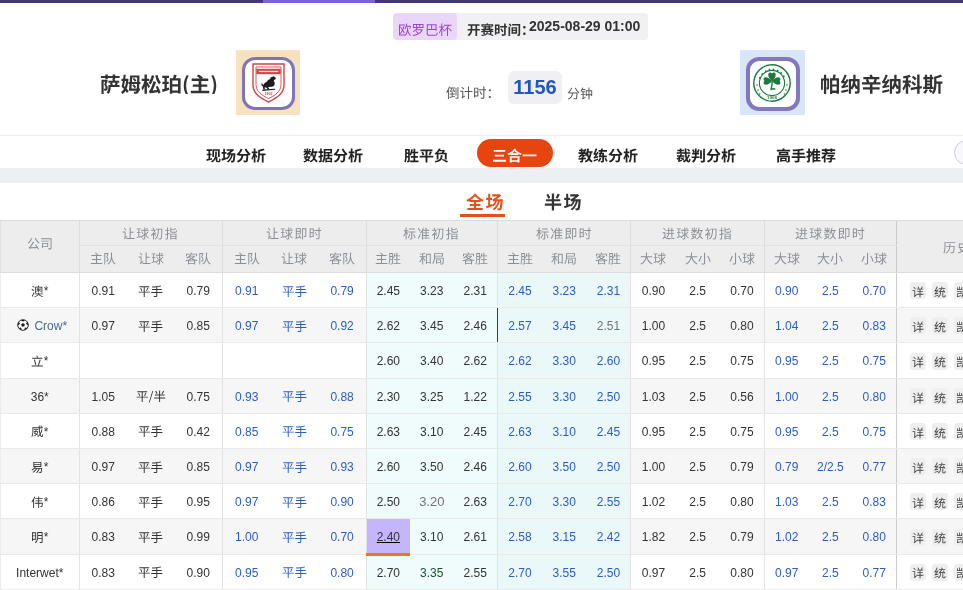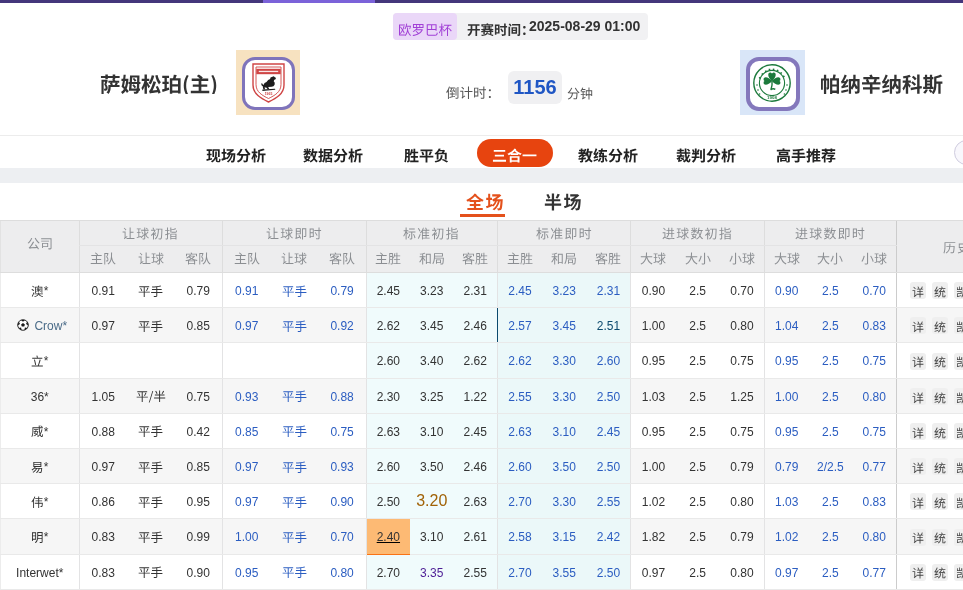--- a/index.html
+++ b/index.html
@@ -308,7 +308,7 @@
         <td style="border-bottom:1px solid #e9e9e9;background:#f0fbfc;"><span style="font-size:12px;color:#333">2.46</span></td>
         <td style="border-bottom:1px solid #e9e9e9;border-left:1px solid #0c4a6e;background:#ebf8f9;"><span style="font-size:12px;color:#2b5dc1">2.57</span></td>
         <td style="border-bottom:1px solid #e9e9e9;background:#ebf8f9;"><span style="font-size:12px;color:#2b5dc1">3.45</span></td>
-        <td style="border-bottom:1px solid #e9e9e9;background:#ebf8f9;"><span style="font-size:12px;color:#0c4a6e">2.51</span></td>
+        <td style="border-bottom:1px solid #e9e9e9;background:#ebf8f9;"><span style="font-size:12px;color:#737373">2.51</span></td>
         <td style="border-bottom:1px solid #e9e9e9;border-left:1px solid #e3e3e4;"><span style="font-size:12px;color:#333">1.00</span></td>
         <td style="border-bottom:1px solid #e9e9e9;"><span style="font-size:12px;color:#333">2.5</span></td>
         <td style="border-bottom:1px solid #e9e9e9;"><span style="font-size:12px;color:#333">0.80</span></td>

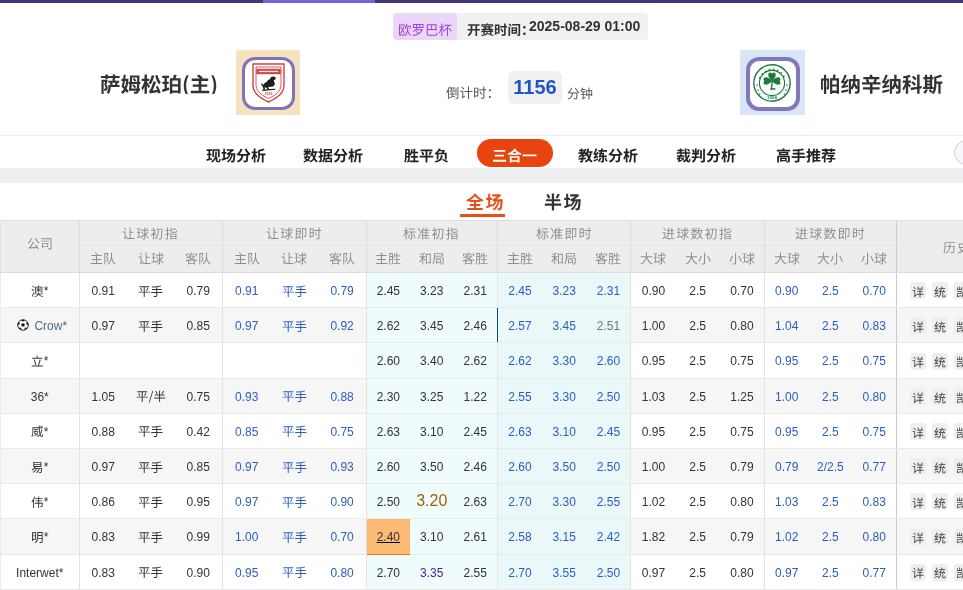--- a/index.html
+++ b/index.html
@@ -373,7 +373,7 @@
         <td style="border-bottom:1px solid #e9e9e9;background:#ebf8f9;"><span style="font-size:12px;color:#2b5dc1">2.50</span></td>
         <td style="border-bottom:1px solid #e9e9e9;border-left:1px solid #e3e3e4;"><span style="font-size:12px;color:#333">1.03</span></td>
         <td style="border-bottom:1px solid #e9e9e9;"><span style="font-size:12px;color:#333">2.5</span></td>
-        <td style="border-bottom:1px solid #e9e9e9;"><span style="font-size:12px;color:#333">1.25</span></td>
+        <td style="border-bottom:1px solid #e9e9e9;"><span style="font-size:12px;color:#333">0.56</span></td>
         <td style="border-bottom:1px solid #e9e9e9;border-left:1px solid #e3e3e4;"><span style="font-size:12px;color:#2b5dc1">1.00</span></td>
         <td style="border-bottom:1px solid #e9e9e9;"><span style="font-size:12px;color:#2b5dc1">2.5</span></td>
         <td style="border-bottom:1px solid #e9e9e9;"><span style="font-size:12px;color:#2b5dc1">0.80</span></td>

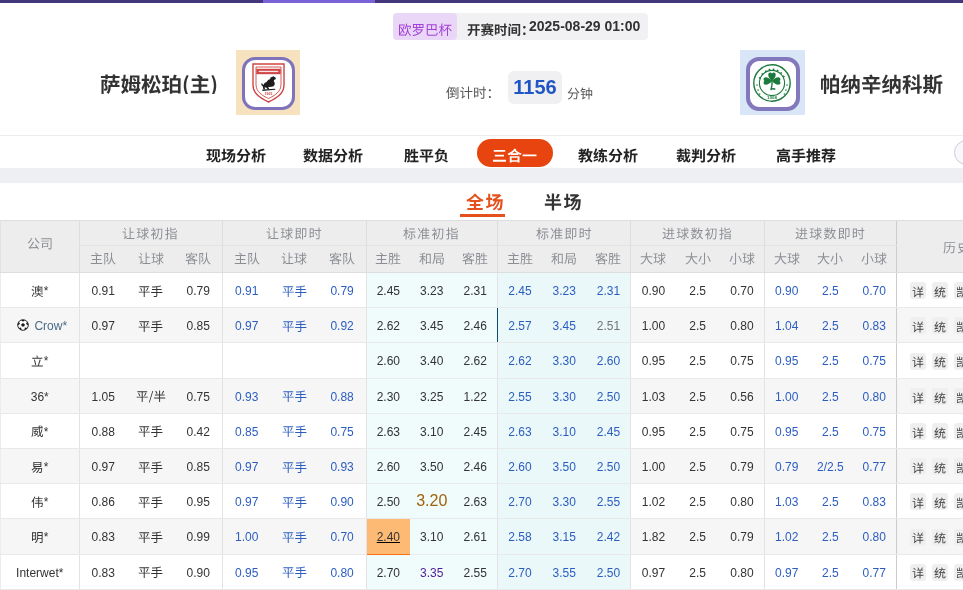--- a/index.html
+++ b/index.html
@@ -468,7 +468,7 @@
           </svg></td>
         <td style="border-bottom:1px solid #e9e9e9;"><span style="font-size:12px;color:#2b5dc1">0.90</span></td>
         <td style="border-bottom:1px solid #e9e9e9;border-left:1px solid #e3e3e4;background:#f0fbfc;"><span style="font-size:12px;color:#333">2.50</span></td>
-        <td style="border-bottom:1px solid #e9e9e9;background:#f0fbfc;"><span style="font-size:16px;color:#a16207">3.20</span></td>
+        <td style="border-bottom:1px solid #e9e9e9;background:#f0fbfc;"><span style="font-size:13px;color:#737373">3.20</span></td>
         <td style="border-bottom:1px solid #e9e9e9;background:#f0fbfc;"><span style="font-size:12px;color:#333">2.63</span></td>
         <td style="border-bottom:1px solid #e9e9e9;border-left:1px solid #e3e3e4;background:#ebf8f9;"><span style="font-size:12px;color:#2b5dc1">2.70</span></td>
         <td style="border-bottom:1px solid #e9e9e9;background:#ebf8f9;"><span style="font-size:12px;color:#2b5dc1">3.30</span></td>

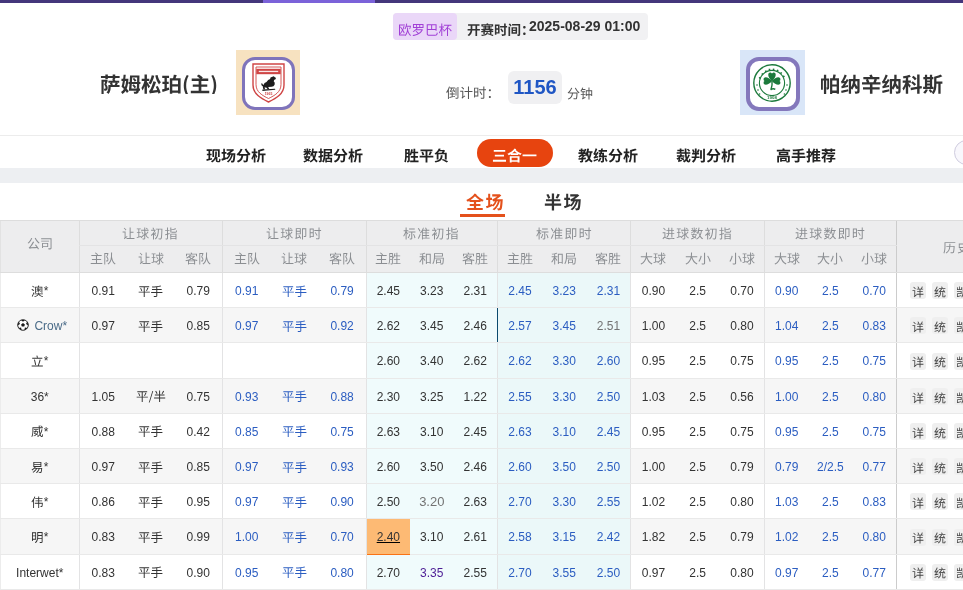--- a/index.html
+++ b/index.html
@@ -501,7 +501,7 @@
             <use href="#g34" fill="#2b5dc1"></use>
           </svg></td>
         <td style="border-bottom:1px solid #e9e9e9;"><span style="font-size:12px;color:#2b5dc1">0.70</span></td>
-        <td style="border-bottom:1px solid #f97316;border-left:1px solid #e3e3e4;background:#fdba74;text-decoration:underline;"><span style="font-size:12px;color:#333">2.40</span></td>
+        <td style="border-bottom:3px solid #f97316;border-left:1px solid #e3e3e4;background:#c4b5fd;text-decoration:underline;"><span style="font-size:12px;color:#333">2.40</span></td>
         <td style="border-bottom:1px solid #e9e9e9;background:#f0fbfc;"><span style="font-size:12px;color:#333">3.10</span></td>
         <td style="border-bottom:1px solid #e9e9e9;background:#f0fbfc;"><span style="font-size:12px;color:#333">2.61</span></td>
         <td style="border-bottom:1px solid #e9e9e9;border-left:1px solid #e3e3e4;background:#ebf8f9;"><span style="font-size:12px;color:#2b5dc1">2.58</span></td>

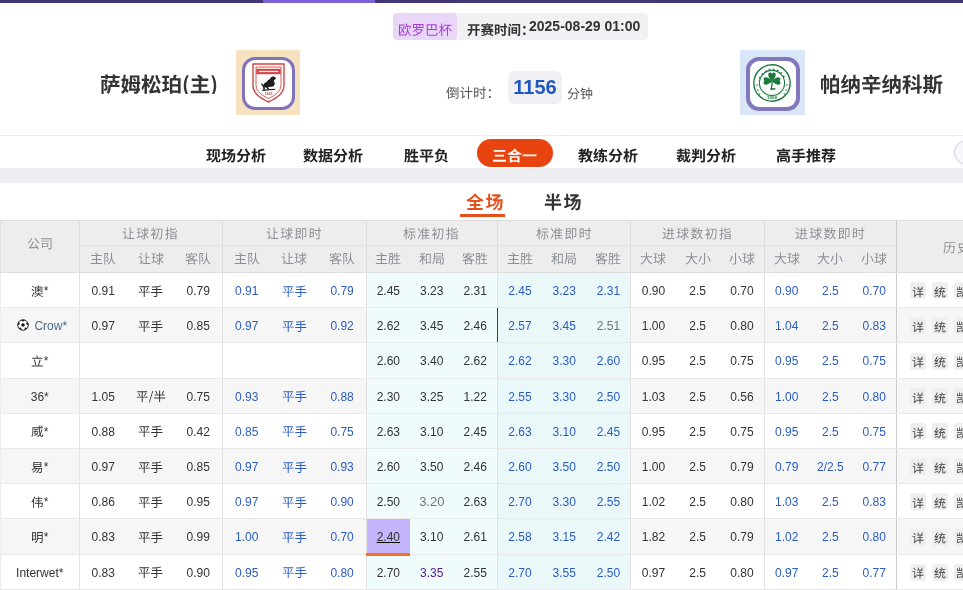--- a/index.html
+++ b/index.html
@@ -534,7 +534,7 @@
           </svg></td>
         <td style="border-bottom:1px solid #e9e9e9;"><span style="font-size:12px;color:#2b5dc1">0.80</span></td>
         <td style="border-bottom:1px solid #e9e9e9;border-left:1px solid #e3e3e4;background:#f0fbfc;"><span style="font-size:12px;color:#333">2.70</span></td>
-        <td style="border-bottom:1px solid #e9e9e9;background:#f0fbfc;"><span style="font-size:12px;color:#4c1d95">3.35</span></td>
+        <td style="border-bottom:1px solid #e9e9e9;background:#f0fbfc;"><span style="font-size:12px;color:#14532d">3.35</span></td>
         <td style="border-bottom:1px solid #e9e9e9;background:#f0fbfc;"><span style="font-size:12px;color:#333">2.55</span></td>
         <td style="border-bottom:1px solid #e9e9e9;border-left:1px solid #e3e3e4;background:#ebf8f9;"><span style="font-size:12px;color:#2b5dc1">2.70</span></td>
         <td style="border-bottom:1px solid #e9e9e9;background:#ebf8f9;"><span style="font-size:12px;color:#2b5dc1">3.55</span></td>

